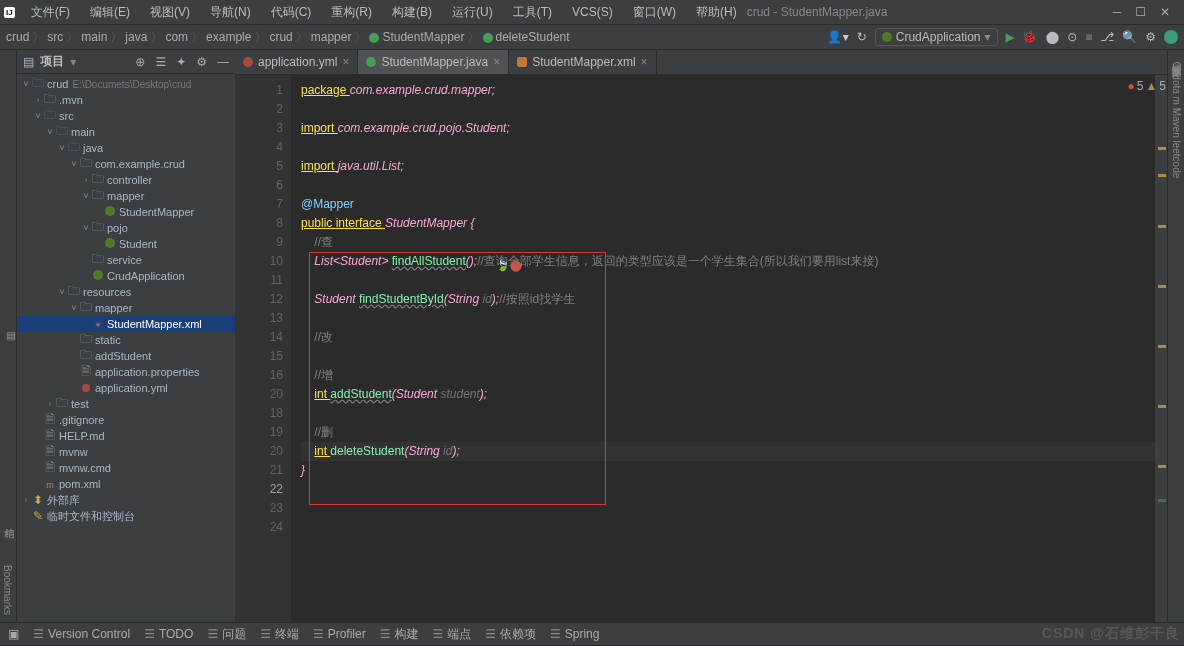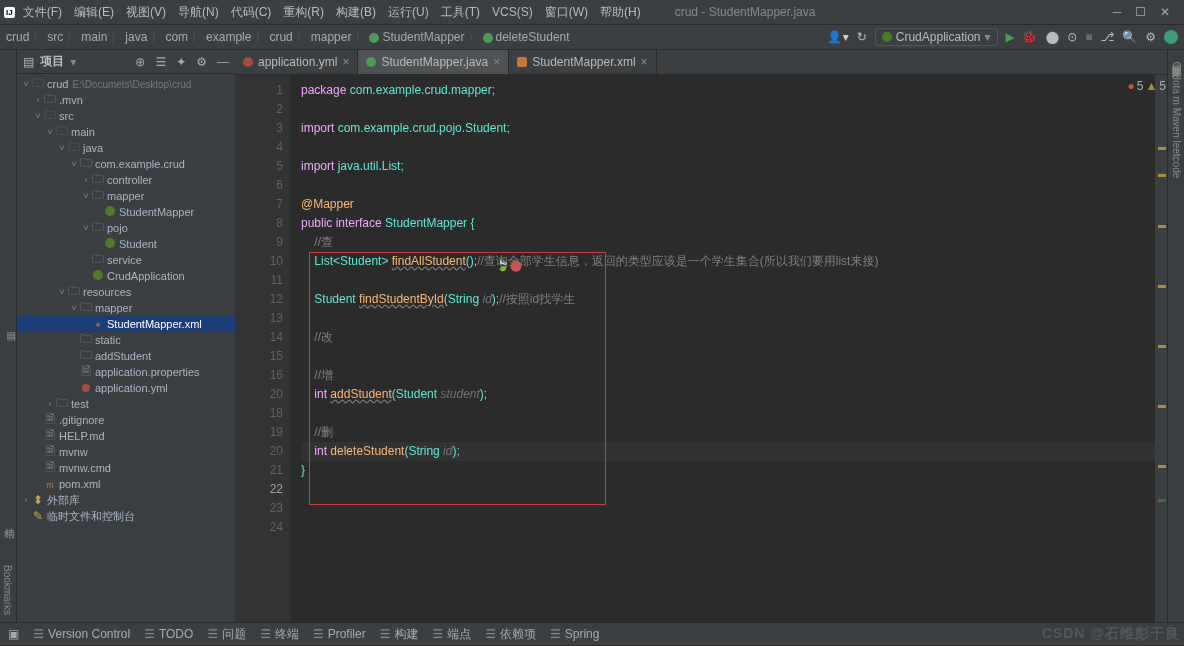--- a/index.html
+++ b/index.html
@@ -6,7 +6,7 @@
 body { background:#2b2b2b; color:#a9b7c6; width:1184px; height:646px; overflow:hidden; position:relative; }
 .titlebar { height:24px; background:#3c3f41; display:flex; align-items:center; color:#bbb; padding:0 4px; }
 .titlebar .left { display:flex; align-items:center; gap:2px; }
-.titlebar .menu-item { padding:2px 6px; cursor:pointer; }
+.titlebar .menu-item { padding:2px 6px; cursor:pointer;margin-left:8px; }
 .titlebar .title { margin-left:28px; color:#888; }
 .titlebar .spacer { flex:1; }
 .win-controls { display:flex; gap:14px; padding:0 10px; color:#aaa; }

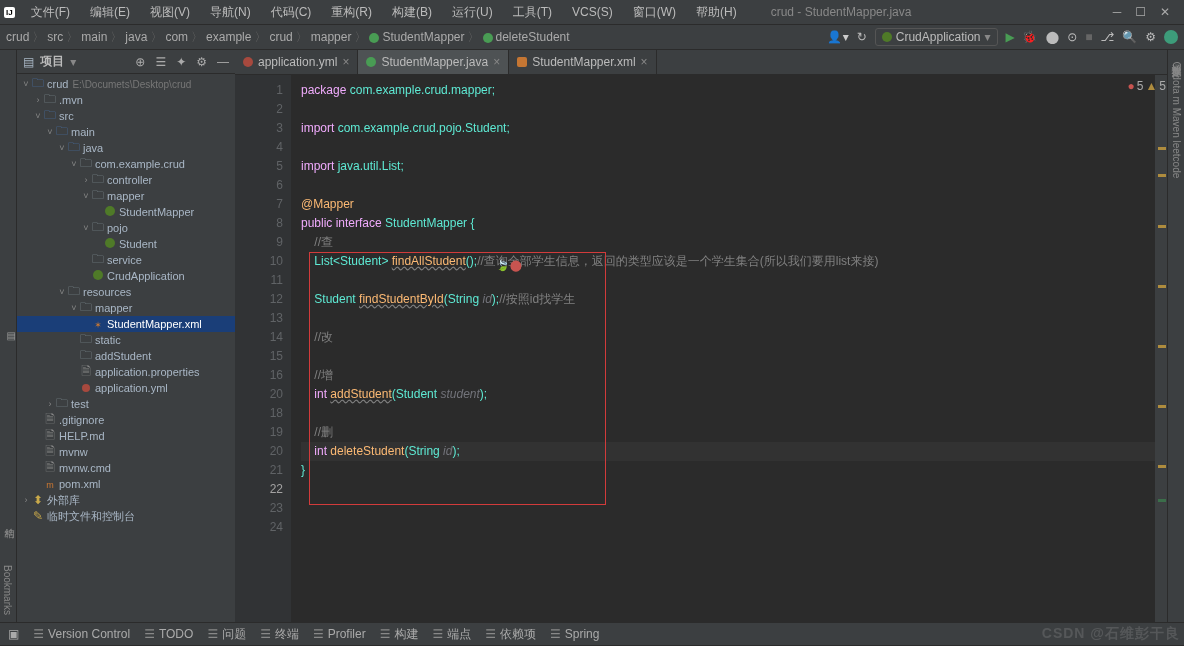--- a/index.html
+++ b/index.html
@@ -7,7 +7,7 @@
 .titlebar { height:24px; background:#3c3f41; display:flex; align-items:center; color:#bbb; padding:0 4px; }
 .titlebar .left { display:flex; align-items:center; gap:2px; }
 .titlebar .menu-item { padding:2px 6px; cursor:pointer;margin-left:8px; }
-.titlebar .title { margin-left:28px; color:#888; }
+.titlebar .title { margin-left:4px; color:#888; }
 .titlebar .spacer { flex:1; }
 .win-controls { display:flex; gap:14px; padding:0 10px; color:#aaa; }
 .toolbar { height:26px; background:#3c3f41; display:flex; align-items:center; border-top:1px solid #2b2b2b; border-bottom:1px solid #2b2b2b; padding:0 6px; color:#bbb; }

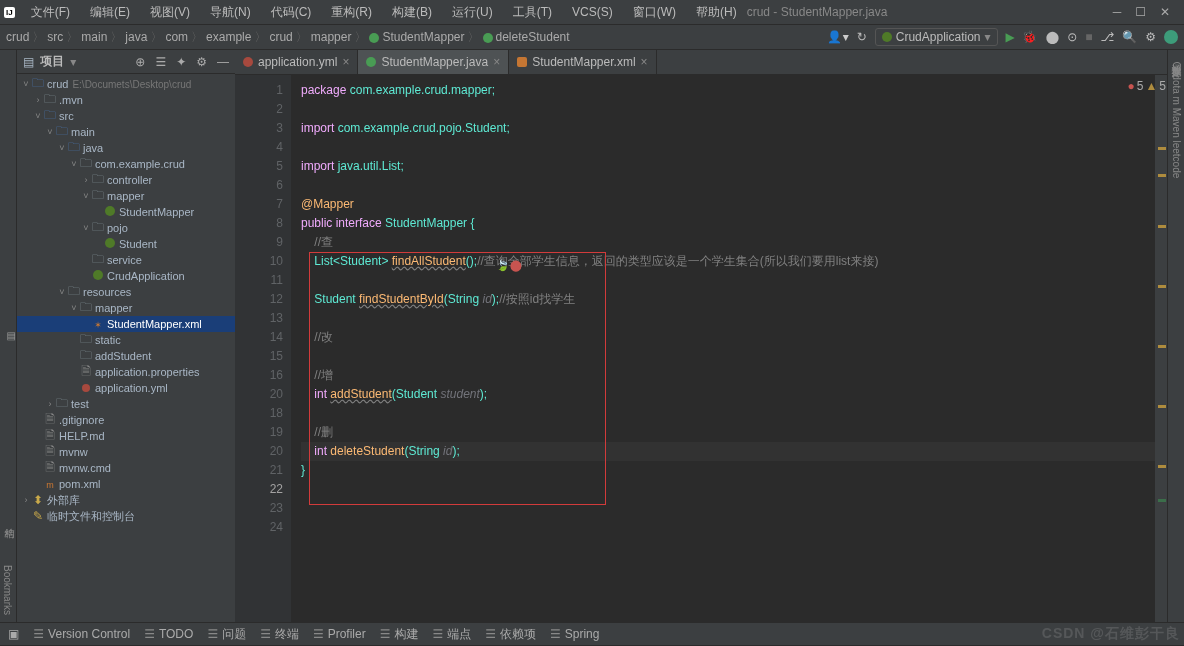--- a/index.html
+++ b/index.html
@@ -47,7 +47,7 @@
 .code { flex:1; padding:6px 0 0 10px; font-family:JetBrains Mono,Consolas,monospace; font-size:13px; line-height:19px; position:relative; }
 .code .line { height:19px; white-space:pre; }
 .code .line.current { background:#323232; }
-.kw { color:#f0abfc; }
+.kw { color:#fde047;text-decoration:underline; }
 .ann { color:#fdba74; }
 .comment { color:#808080; }
 .ident { color:#5eead4; }

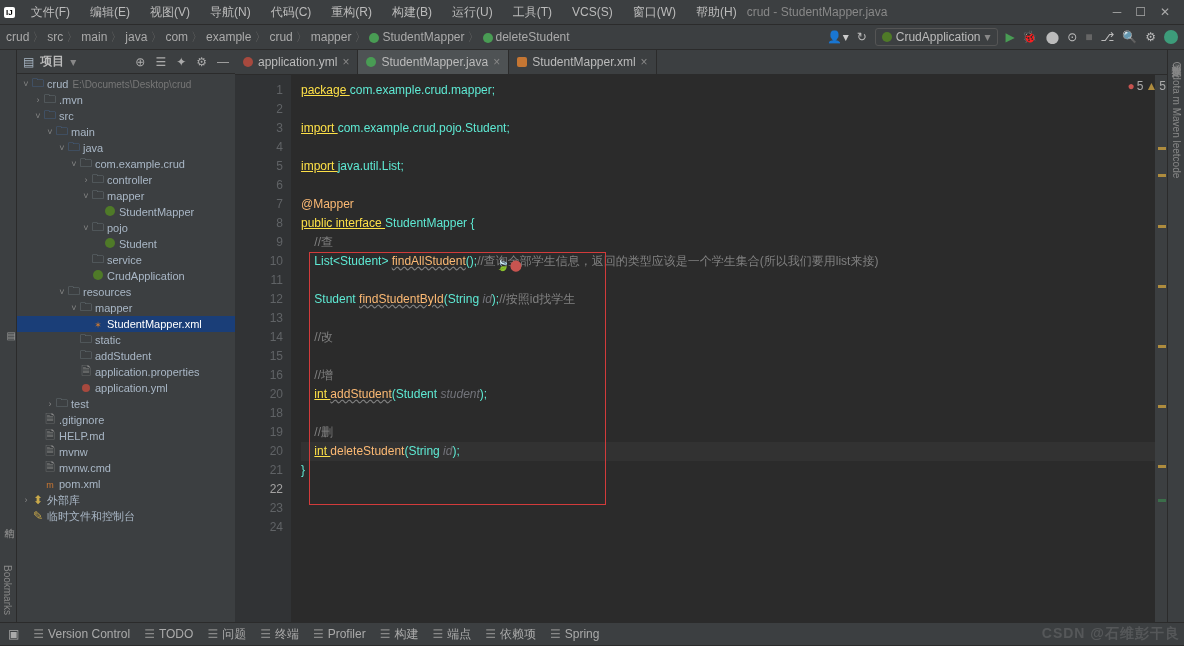--- a/index.html
+++ b/index.html
@@ -50,7 +50,7 @@
 .kw { color:#fde047;text-decoration:underline; }
 .ann { color:#fdba74; }
 .comment { color:#808080; }
-.ident { color:#5eead4; }
+.ident { color:#f9a8d4;font-style:italic; }
 .method { color:#fdba74; }
 .underline { text-decoration:underline wavy #808080; }
 .param { color:#72737a; font-style:italic; }

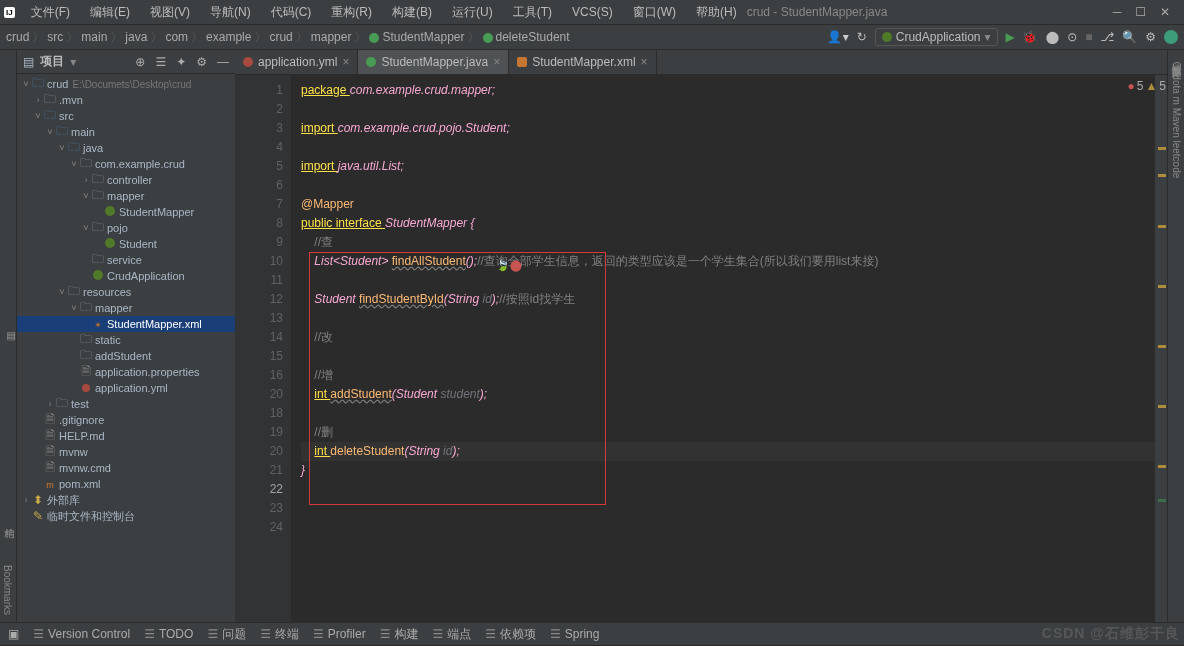--- a/index.html
+++ b/index.html
@@ -48,7 +48,7 @@
 .code .line { height:19px; white-space:pre; }
 .code .line.current { background:#323232; }
 .kw { color:#fde047;text-decoration:underline; }
-.ann { color:#fdba74; }
+.ann { color:#7dd3fc; }
 .comment { color:#808080; }
 .ident { color:#f9a8d4;font-style:italic; }
 .method { color:#fdba74; }

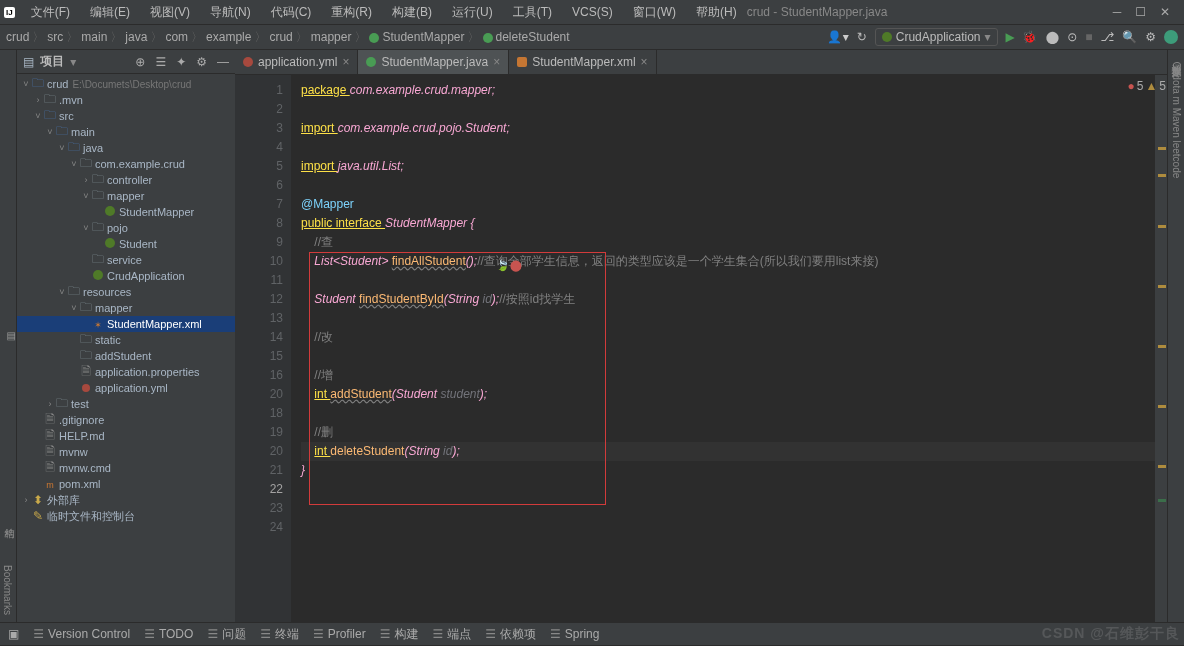--- a/index.html
+++ b/index.html
@@ -51,7 +51,7 @@
 .ann { color:#7dd3fc; }
 .comment { color:#808080; }
 .ident { color:#f9a8d4;font-style:italic; }
-.method { color:#fdba74; }
+.method { color:#86efac; }
 .underline { text-decoration:underline wavy #808080; }
 .param { color:#72737a; font-style:italic; }
 .highlight-box { position:absolute; border:1px solid #d23b3b; pointer-events:none; }

